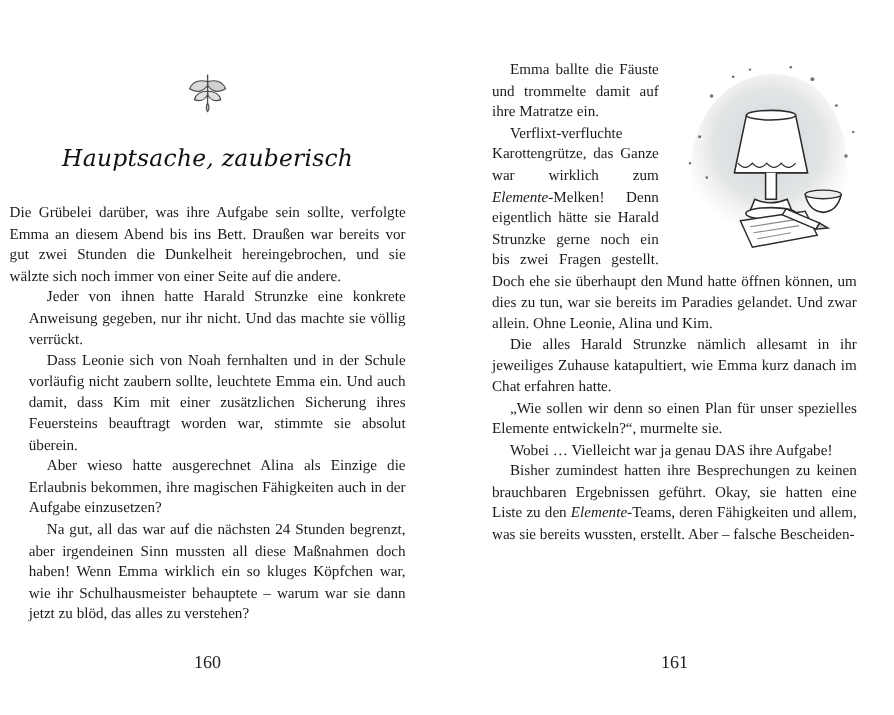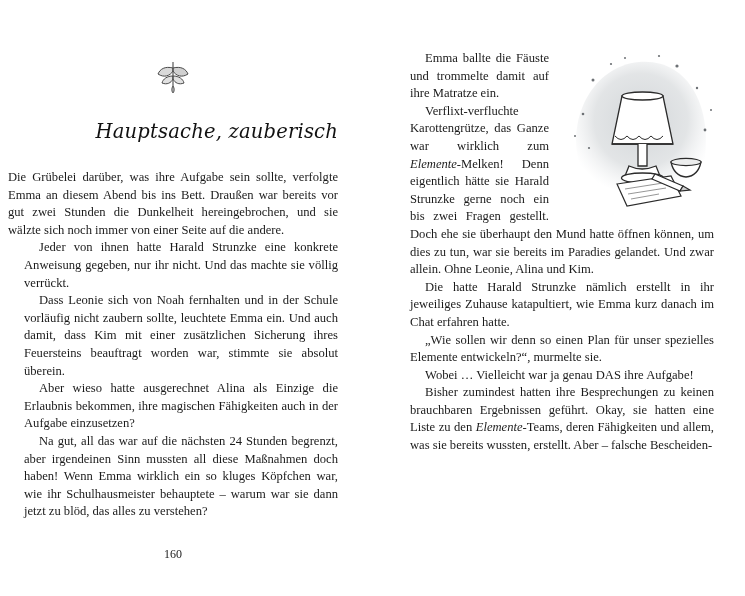--- a/index.html
+++ b/index.html
@@ -49,7 +49,7 @@
     font-style: italic;
     font-size: 19.5px;
     font-weight: 400;
-    text-align: right;
+    text-align: center;
     letter-spacing: .2px;
     margin: 0 0 26px 0;
     color: #111;

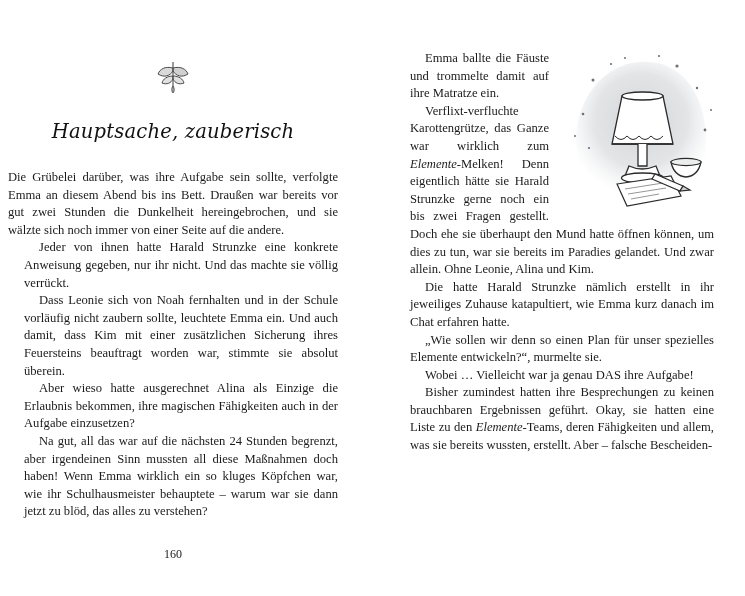--- a/index.html
+++ b/index.html
@@ -209,7 +209,7 @@
     <div class="right-flow">
       <p class="indent">Emma ballte die Fäuste und trommelte damit auf ihre Matratze ein.</p>
       <p class="indent">Verflixt-verfluchte Karottengrütze, das Ganze war wirklich zum <em>Elemente</em>-Melken! Denn eigentlich hätte sie Harald Strunzke gerne noch ein bis zwei Fragen gestellt. Doch ehe sie überhaupt den Mund hatte öffnen können, um dies zu tun, war sie bereits im Paradies gelandet. Und zwar allein. Ohne Leonie, Alina und Kim.</p>
-      <p class="indent">Die hatte Harald Strunzke nämlich erstellt in ihr jeweiliges Zuhause katapultiert, wie Emma kurz danach im Chat erfahren hatte.</p>
+      <p class="indent">Die alles Harald Strunzke nämlich allesamt in ihr jeweiliges Zuhause katapultiert, wie Emma kurz danach im Chat erfahren hatte.</p>
       <p class="indent">„Wie sollen wir denn so einen Plan für unser spezielles Elemente entwickeln?“, murmelte sie.</p>
       <p class="indent">Wobei … Vielleicht war ja genau DAS ihre Aufgabe!</p>
       <p class="indent">Bisher zumindest hatten ihre Besprechungen zu keinen brauchbaren Ergebnissen geführt. Okay, sie hatten eine Liste zu den <em>Elemente</em>-Teams, deren Fähigkeiten und allem, was sie bereits wussten, erstellt. Aber – falsche Bescheiden-</p>

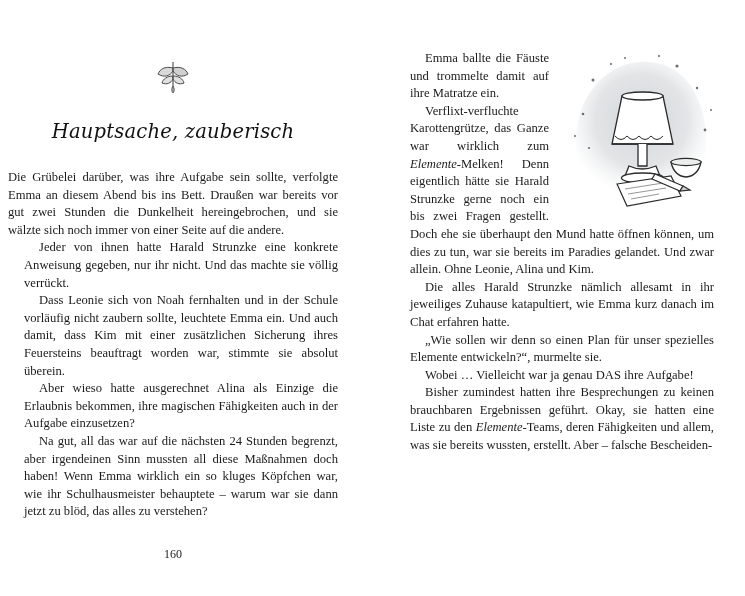--- a/index.html
+++ b/index.html
@@ -98,7 +98,7 @@
     width: 100%;
     left: 0;
     text-align: center;
-    font-size: 12px;
+    font-size: 15px;
     color: #222;
     font-family: "Liberation Serif", serif;
   }

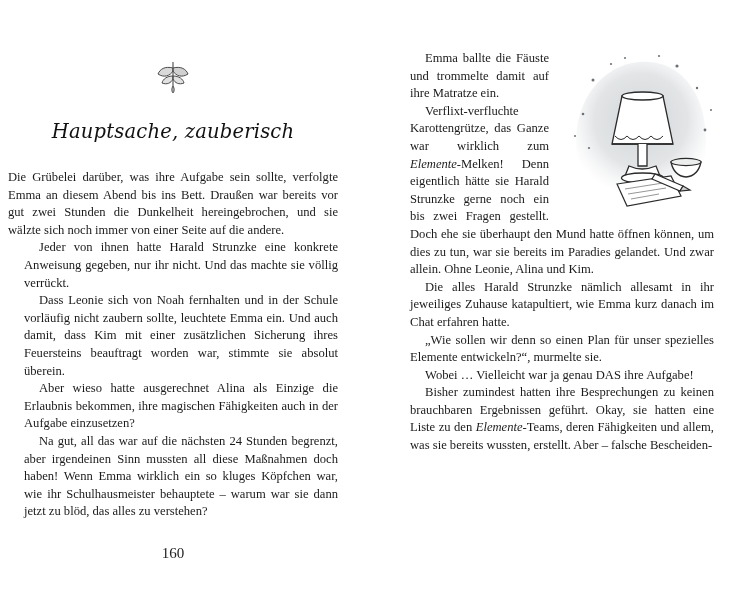--- a/index.html
+++ b/index.html
@@ -215,6 +215,7 @@
       <p class="indent">Bisher zumindest hatten ihre Besprechungen zu keinen brauchbaren Ergebnissen geführt. Okay, sie hatten eine Liste zu den <em>Elemente</em>-Teams, deren Fähigkeiten und allem, was sie bereits wussten, erstellt. Aber – falsche Bescheiden-</p>
     </div>
 
+    <div class="folio">161</div>
   </div>
 
 </div>

